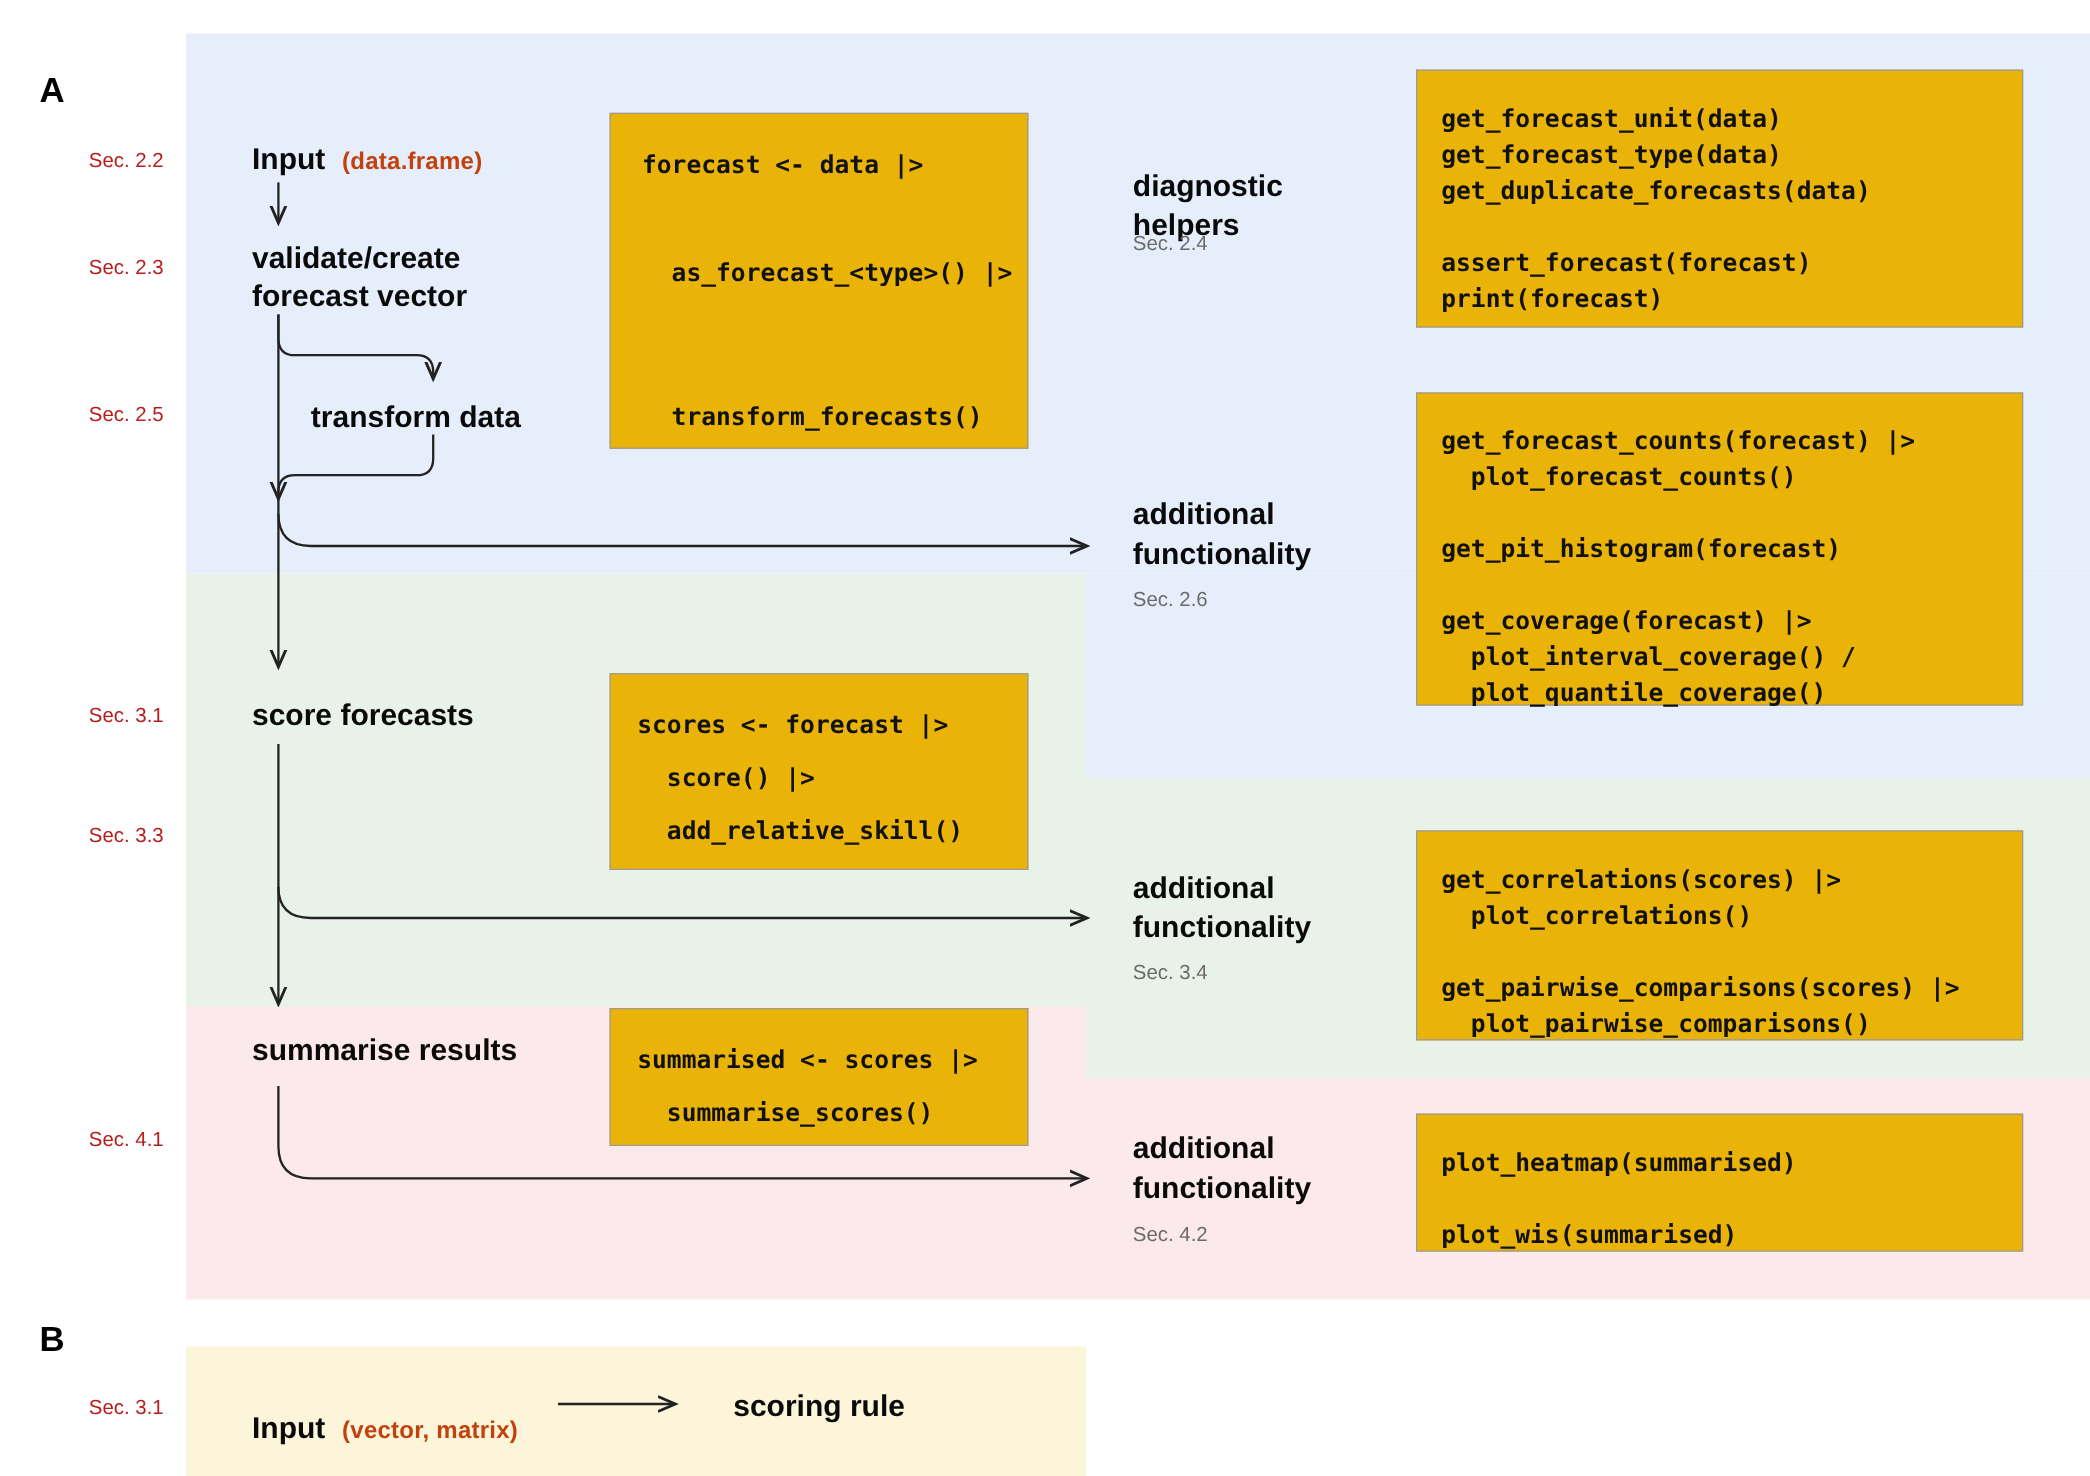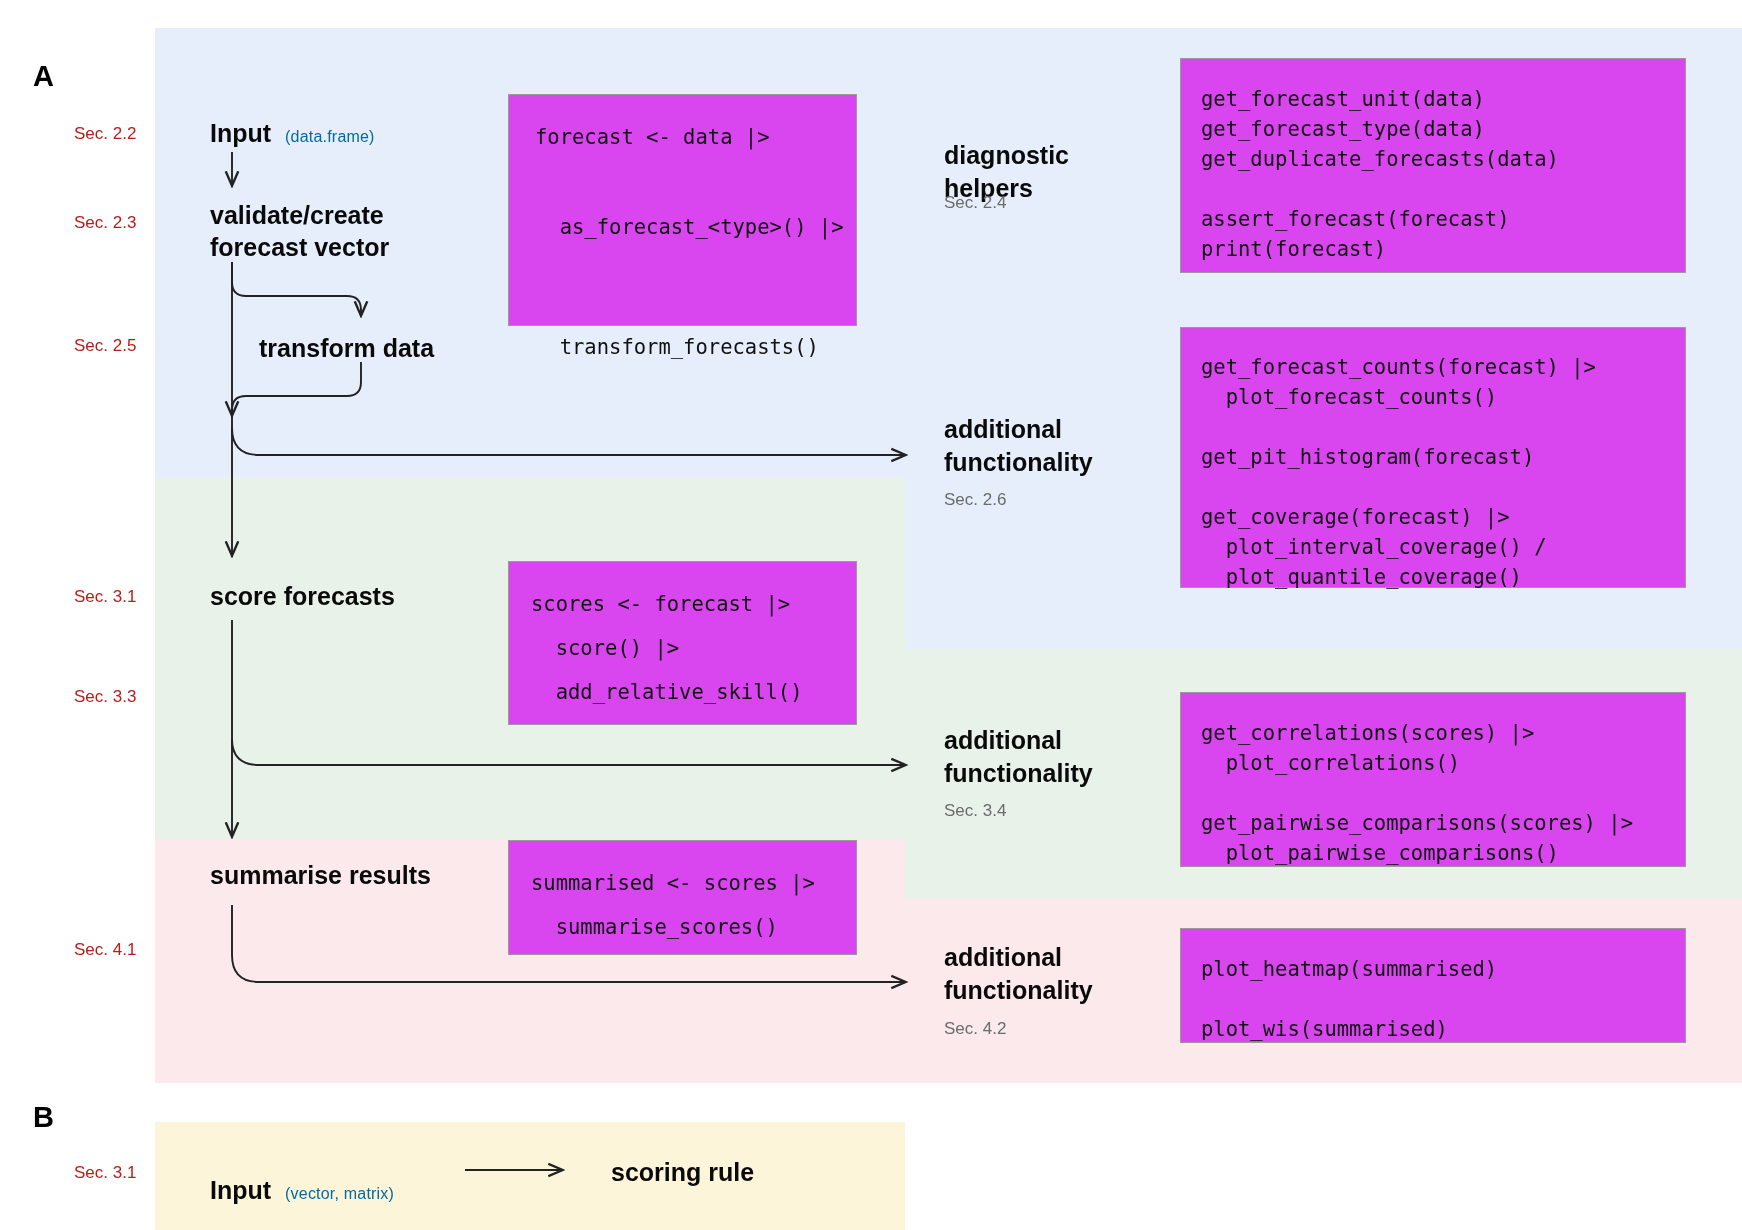--- a/index.html
+++ b/index.html
@@ -75,7 +75,7 @@
   }
   .code-box {
     position: absolute;
-    background: #d946ef;
+    background: #eab308;
     border: 1px solid #9a9a9a;
     box-sizing: border-box;
     font-family: "DejaVu Sans Mono", monospace;
@@ -84,6 +84,7 @@
     white-space: pre;
     line-height: 1.0;
     padding: 0;
+    font-weight: bold;
   }
   .code-line {
     position: absolute;

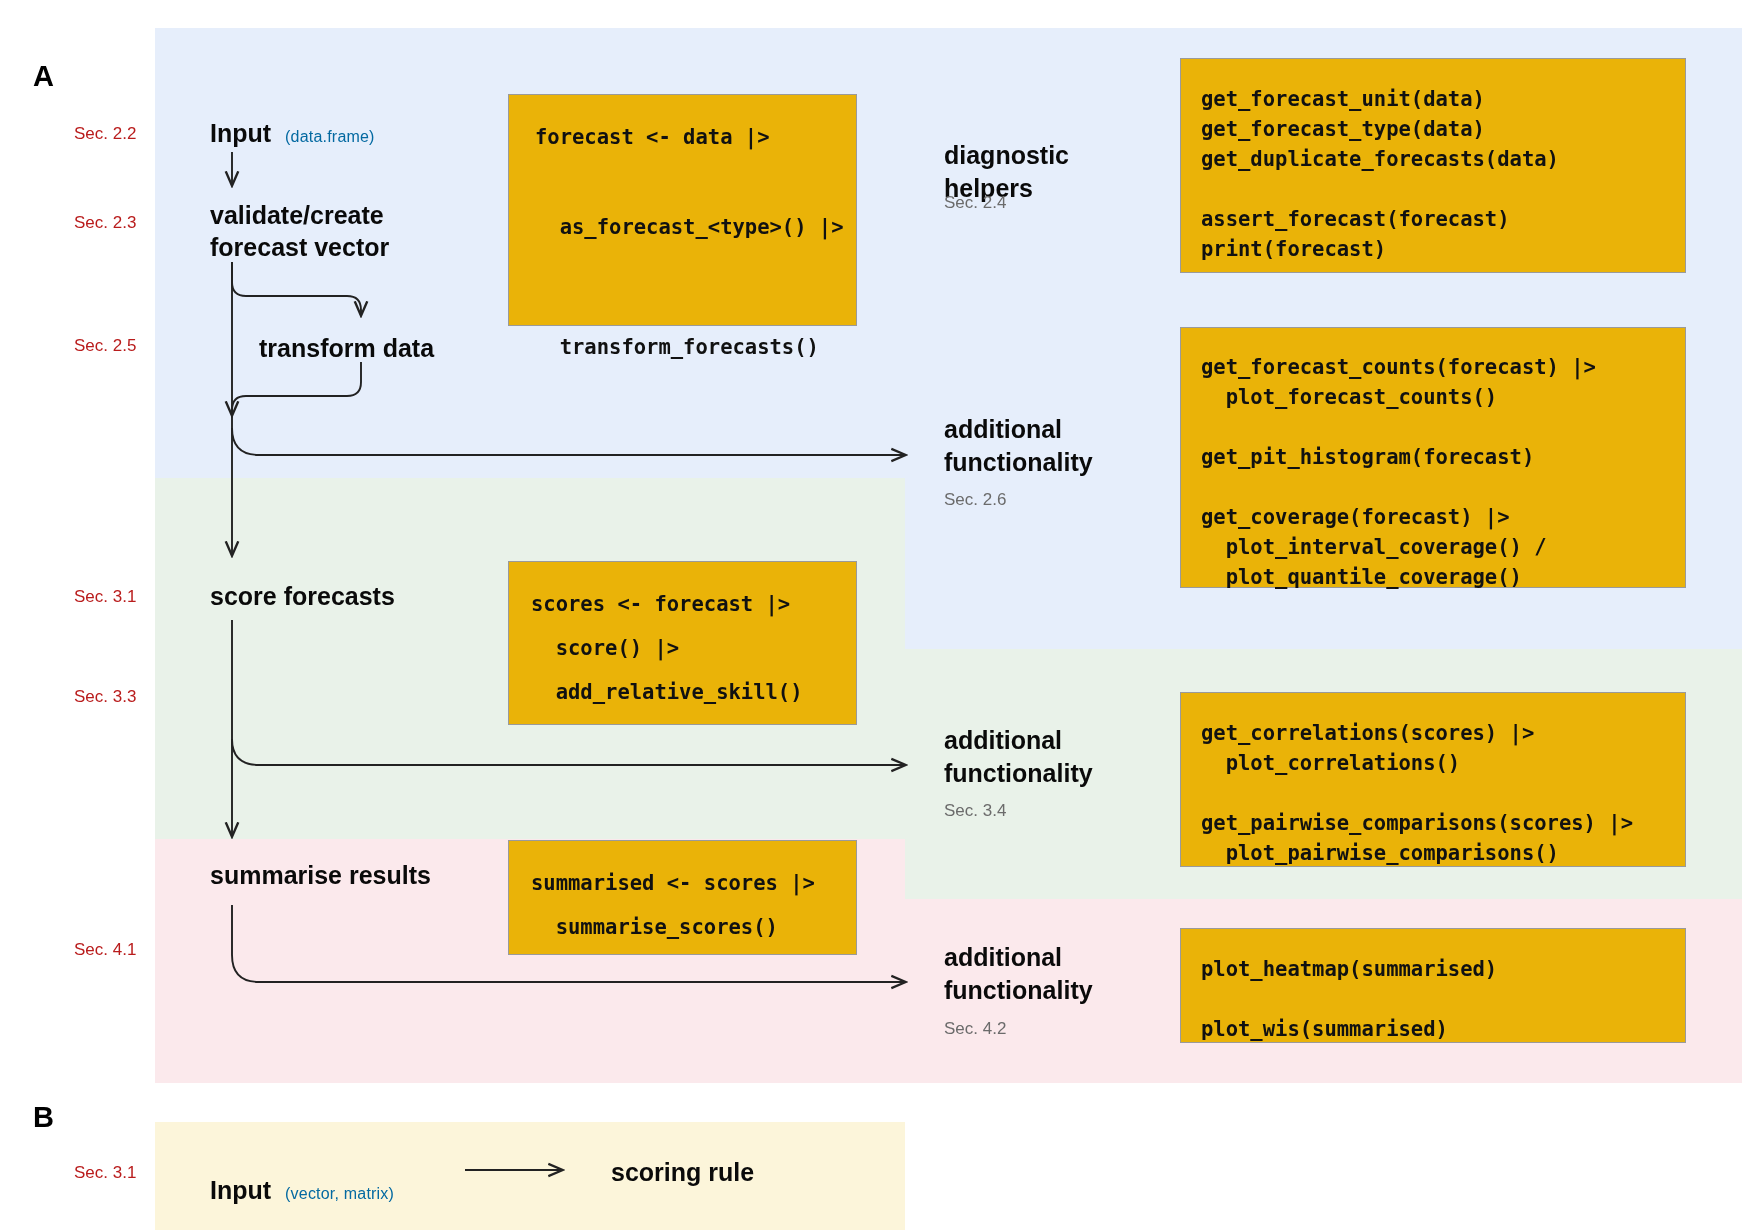--- a/index.html
+++ b/index.html
@@ -54,9 +54,9 @@
     line-height: 1.28;
   }
   .node-sub {
-    font-size: 16px;
-    font-weight: normal;
-    color: #0369a1;
+    font-size: 20px;
+    font-weight: bold;
+    color: #c2410c;
     letter-spacing: 0.2px;
   }
   .right-title {

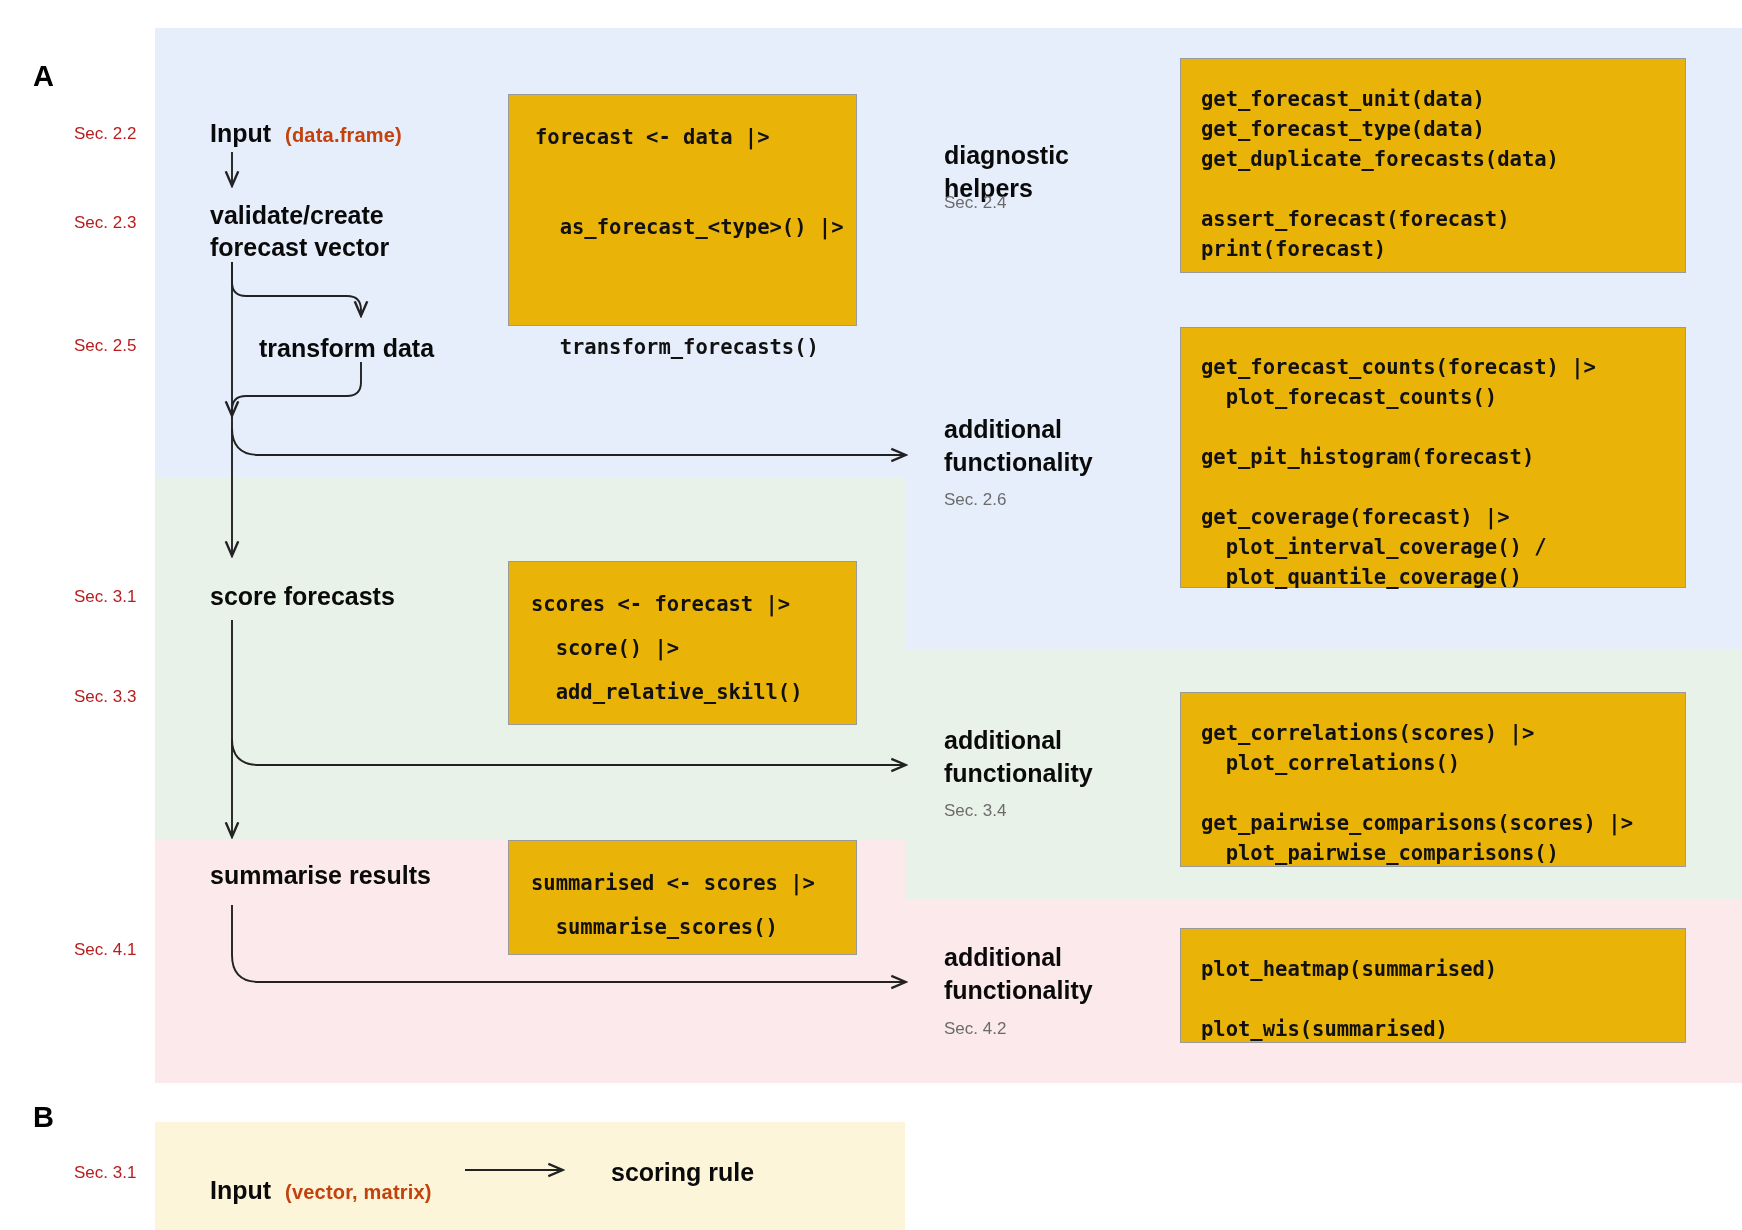--- a/index.html
+++ b/index.html
@@ -163,7 +163,7 @@
   </div>
   <div class="right-sec" style="left:944px; top:1019px;">Sec. 4.2</div>
 
-  <div class="code-box" id="cb-forecast" style="left:508px; top:94px; width:349px; height:232px;"><span class="code-line" style="left: 26px; top: 32px;">forecast &lt;- data |&gt;</span><span class="code-line" style="left: 26px; top: 122px;">  as_forecast_&lt;type&gt;() |&gt;</span><span class="code-line" style="left: 26px; top: 242px;">  transform_forecasts()</span></div>
+  <div class="code-box" id="cb-forecast" style="left:508px; top:94px; width:349px; height:280px;"><span class="code-line" style="left: 26px; top: 32px;">forecast &lt;- data |&gt;</span><span class="code-line" style="left: 26px; top: 122px;">  as_forecast_&lt;type&gt;() |&gt;</span><span class="code-line" style="left: 26px; top: 242px;">  transform_forecasts()</span></div>
 
   <div class="code-box" id="cb-diagnostic" style="left:1180px; top:58px; width:506px; height:215px;"><span class="code-line" style="left: 20px; top: 30px;">get_forecast_unit(data)</span><span class="code-line" style="left: 20px; top: 60px;">get_forecast_type(data)</span><span class="code-line" style="left: 20px; top: 90px;">get_duplicate_forecasts(data)</span><span class="code-line" style="left: 20px; top: 150px;">assert_forecast(forecast)</span><span class="code-line" style="left: 20px; top: 180px;">print(forecast)</span></div>
 

